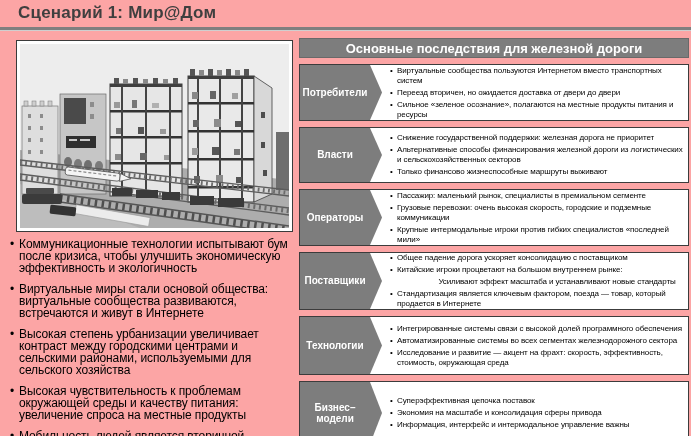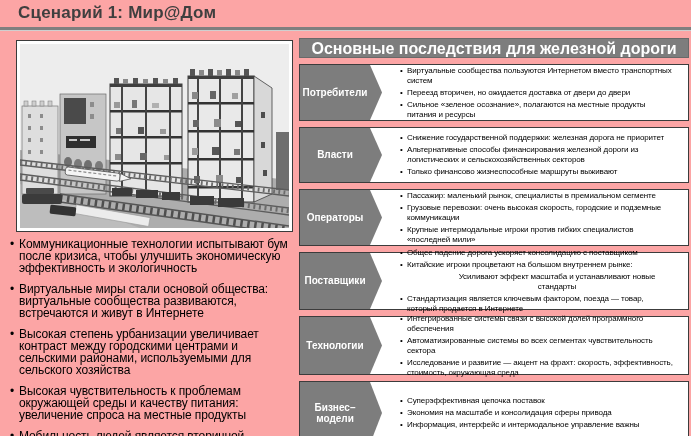--- a/index.html
+++ b/index.html
@@ -19,7 +19,7 @@
 
   
   .right-col { position:absolute; left:299px; top:38px; width:390px; }
-  .panel-header { height:20px; line-height:19px; background:#7d7d7d; border:1px solid #696969; color:#fff; font-weight:bold; font-size:16px; text-align:center; }
+  .panel-header { height:20px; line-height:19px; background:#7d7d7d; border:1px solid #696969; color:#fff; font-weight:bold; font-size:13px; text-align:center; }
   .row { position:relative; display:flex; align-items:stretch; border:1px solid #3c3c3c; background:#fff; margin-top:6px; }
   .r1{height:57px}.r2{height:56px}.r3{height:57px}.r4{height:58px}.r5{height:59px}.r6{height:64px}
   .arrow { flex:none; width:82px; background:#7d7d7d;

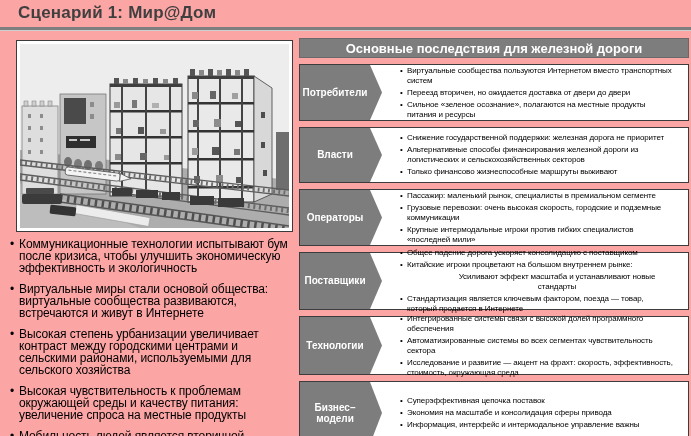--- a/index.html
+++ b/index.html
@@ -27,7 +27,7 @@
            display:flex; align-items:center; justify-content:center;
            color:#fff; font-weight:bold; font-size:10px; line-height:1.15; text-align:center; padding-right:12px; }
   .bullets { flex:1; display:flex; flex-direction:column; justify-content:center; padding:3px 4px 3px 8px; }
-  .bi { position:relative; padding-left:7px; font-size:8px; line-height:10px; color:#000; letter-spacing:-.1px; margin:1px 10px; }
+  .bi { position:relative; padding-left:7px; font-size:8px; line-height:10px; color:#000; letter-spacing:-.1px; margin:1px 0; }
   .bi::before { content:"•"; position:absolute; left:0; top:0; }
   .bi.sub { padding-left:40px;text-align:center; }
   .bi.sub::before { content:""; }

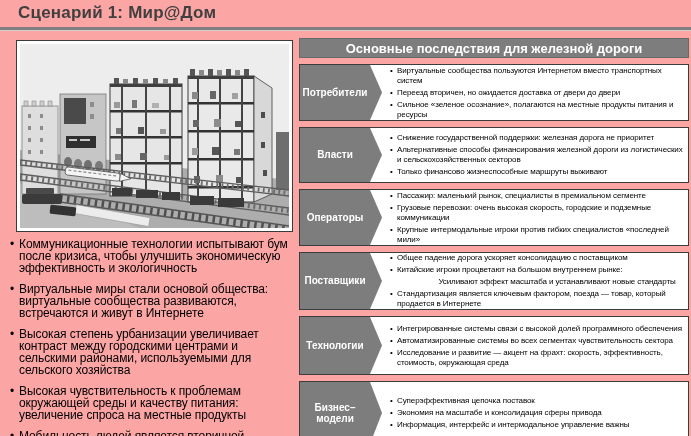--- a/index.html
+++ b/index.html
@@ -231,7 +231,7 @@
       </div>
       <div class="bullets">
         <div class="bi">Интегрированные системы связи с высокой долей программного обеспечения</div>
-        <div class="bi">Автоматизированные системы во всех сегментах чувствительность сектора</div>
+        <div class="bi">Автоматизированные системы во всех сегментах железнодорожного сектора</div>
         <div class="bi">Исследование и развитие — акцент на фрахт: скорость, эффективность, стоимость, окружающая среда</div>
       </div>
     </div>

